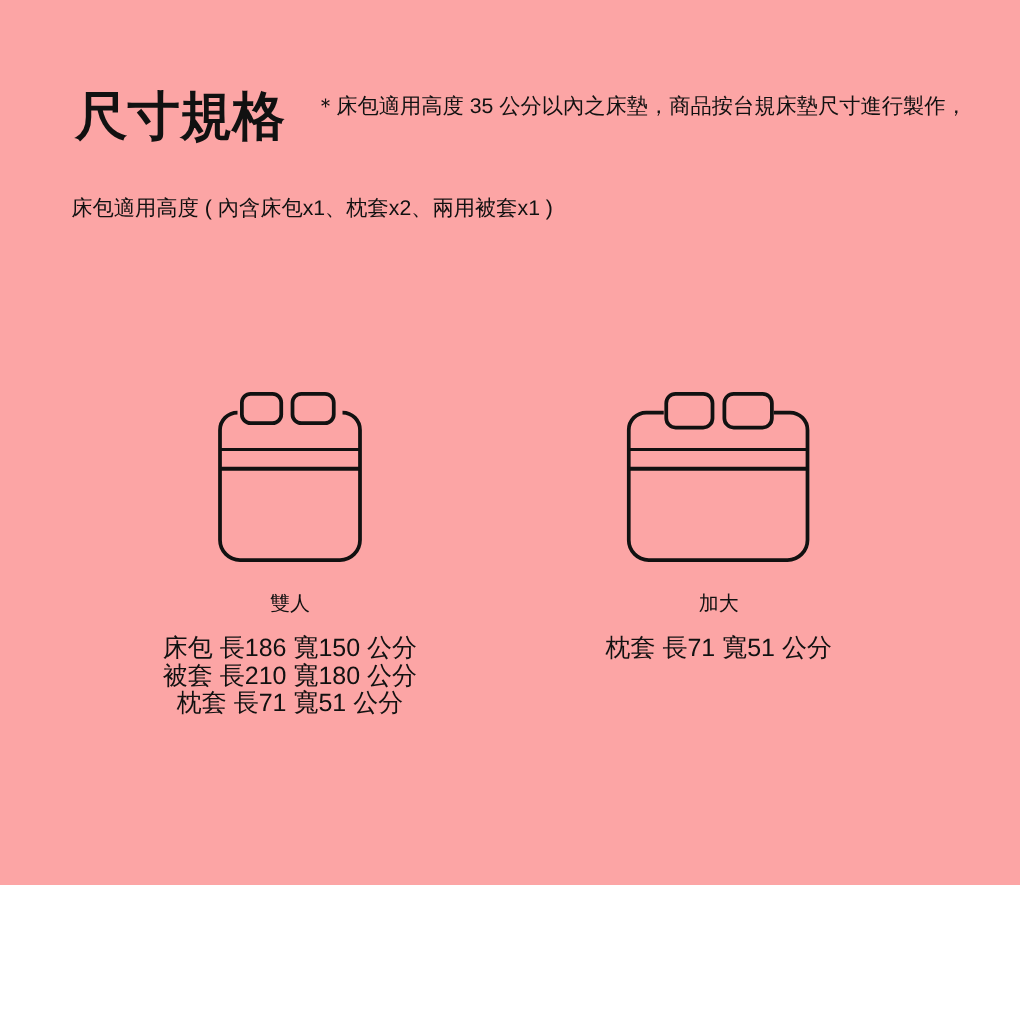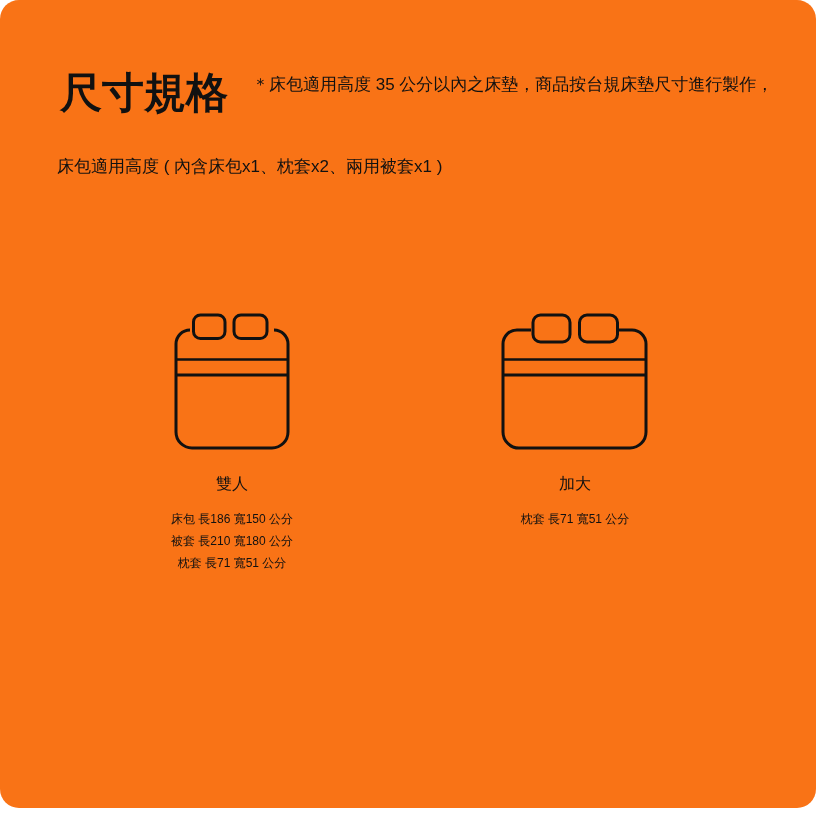--- a/index.html
+++ b/index.html
@@ -16,10 +16,9 @@
   .page {
     position: relative;
     width: 816px;
-    height: 808px;
-    background: #f97316;
+    height: 708px;
+    background: #fca5a5;
     overflow: hidden;
-    border-radius: 19px;
   }
   .page-title {
     position: absolute;

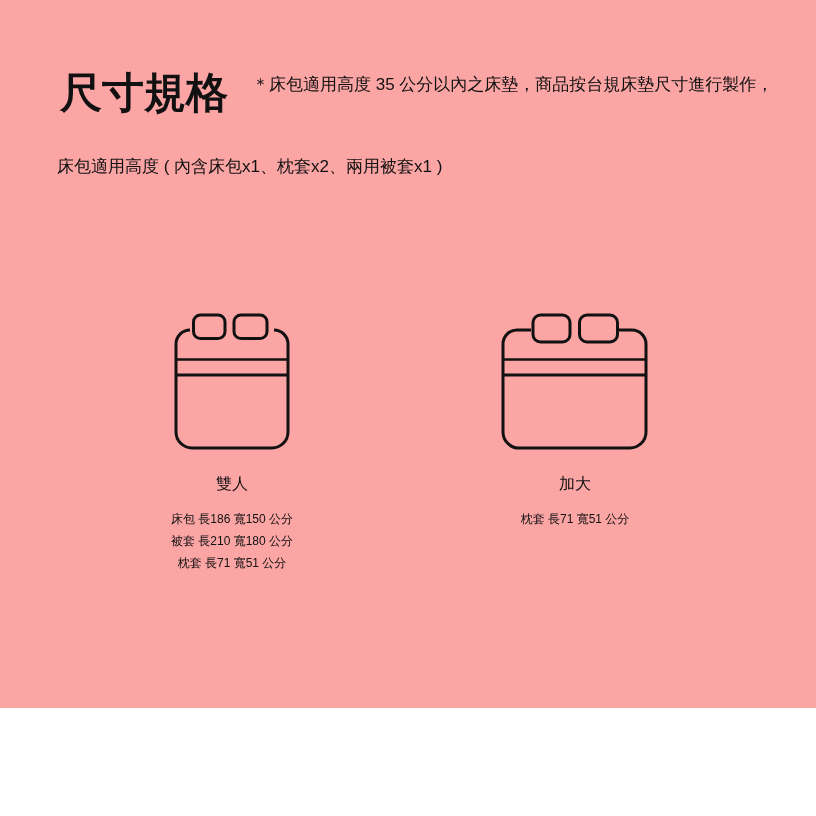--- a/index.html
+++ b/index.html
@@ -72,7 +72,7 @@
   }
   .spec-list {
     margin-top: 10px;
-    font-size: 12px;
+    font-size: 20px;
     line-height: 22px;
     color: #111111;
   }

